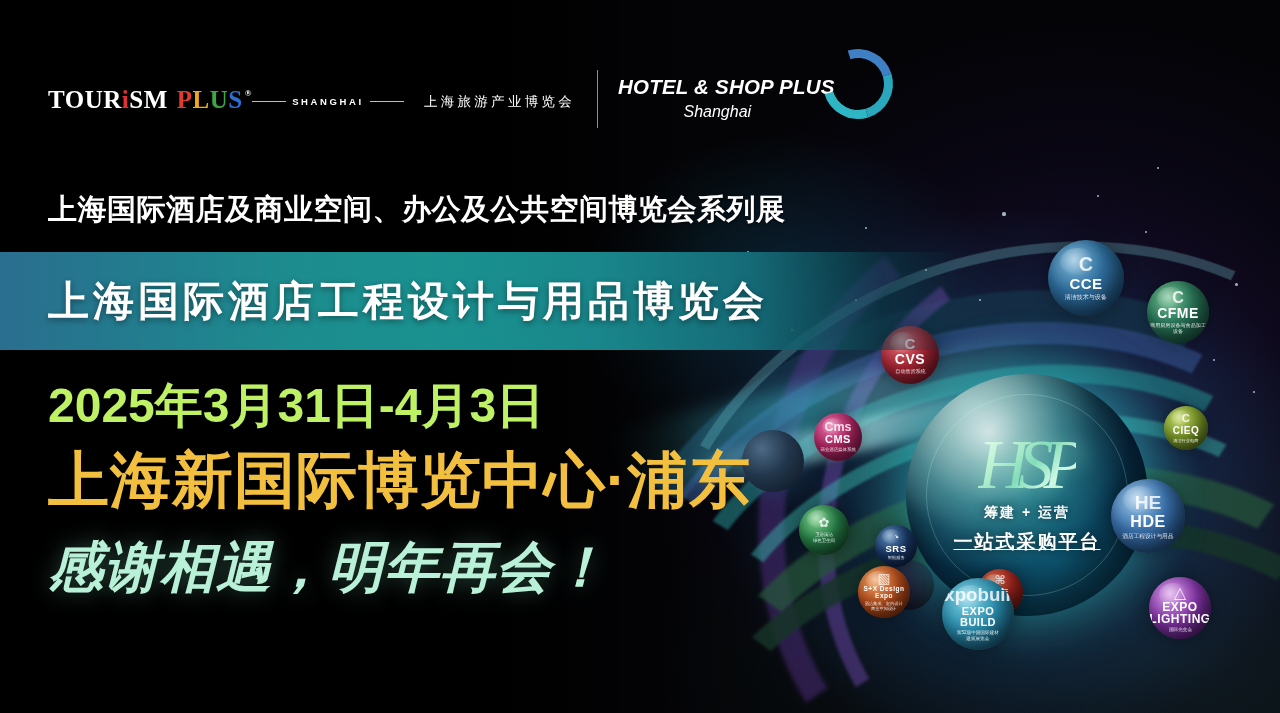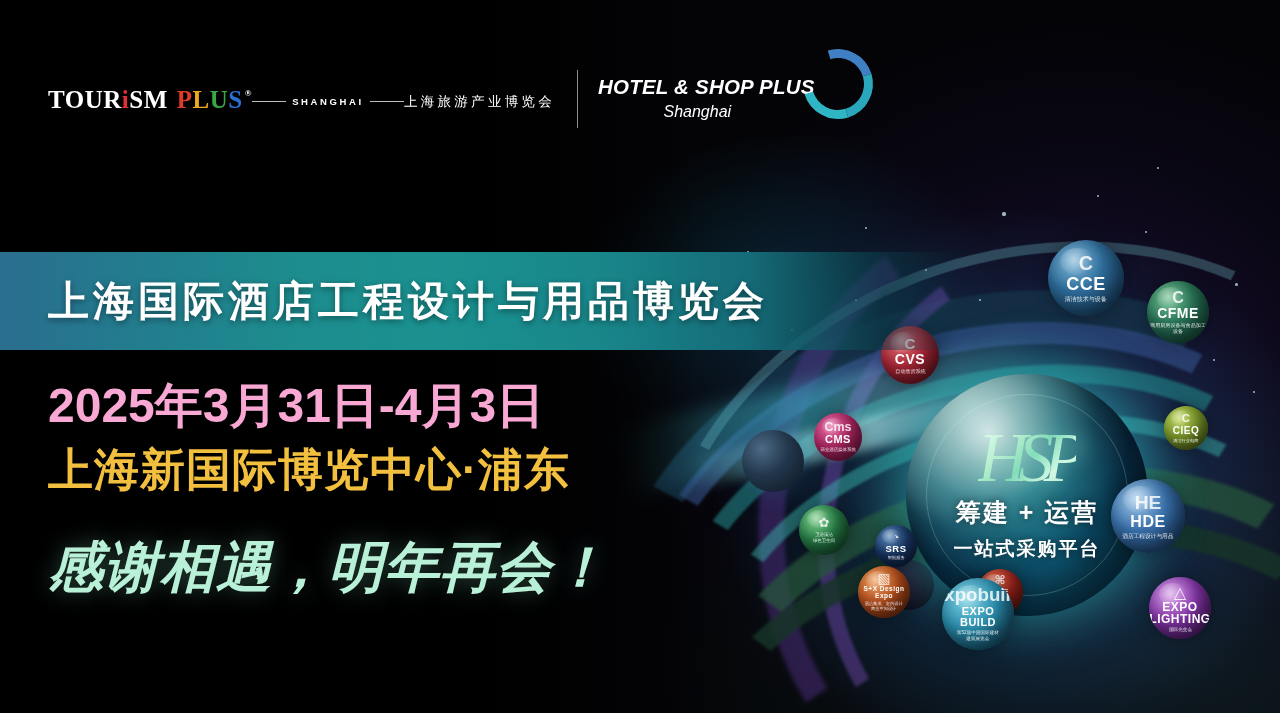--- a/index.html
+++ b/index.html
@@ -209,6 +209,7 @@
   .tp-cn {
     color:#ffffff; font-size:13.5px; letter-spacing:3.3px; margin-top:5px; font-weight:400;
     white-space:nowrap;
+    margin-left:20px;
   }
   .logo-div { width:1px; height:58px; background:#8e8e8e; margin:0 20px 0 0;}
   .logo-hsp { position:relative; display:flex; flex-direction:column; padding-right:52px;}

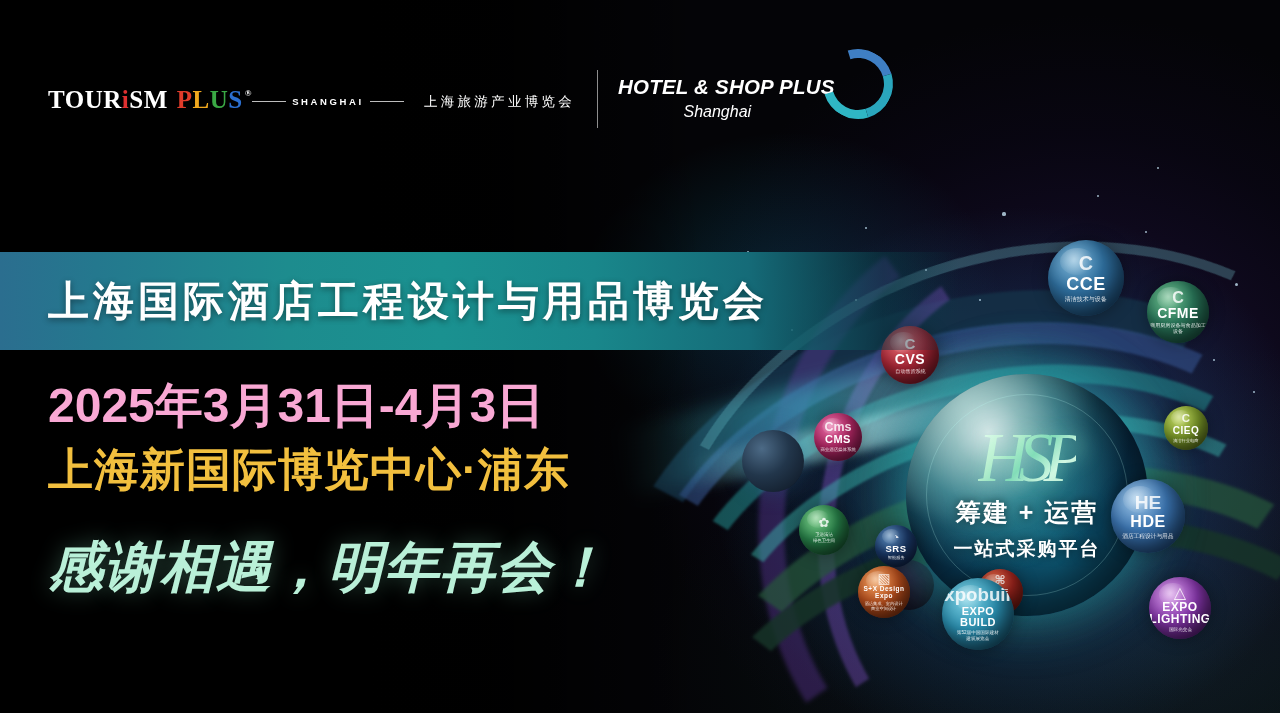--- a/index.html
+++ b/index.html
@@ -425,6 +425,7 @@
       </div>
     </div>
 
+    <div class="series-title">上海国际酒店及商业空间、办公及公共空间博览会系列展</div>
 
     <div class="date-line">2025年3月31日-4月3日</div>
     <div class="venue-line">上海新国际博览中心·浦东</div>

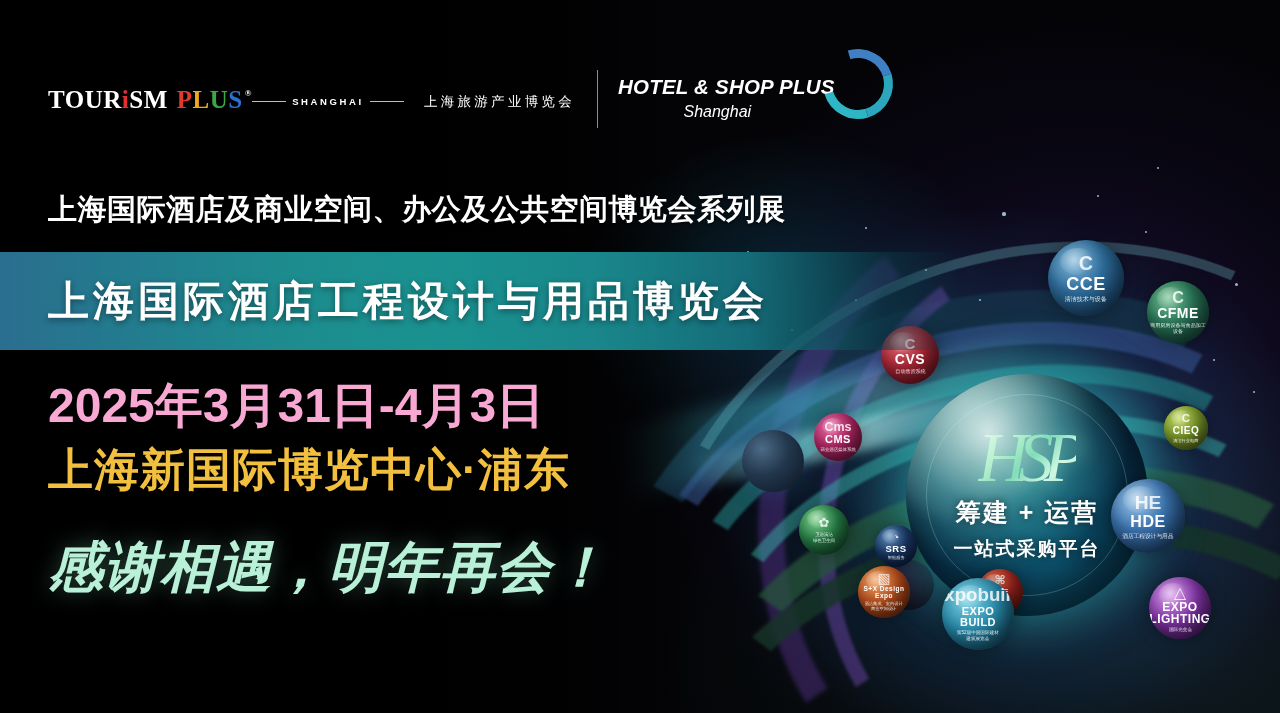--- a/index.html
+++ b/index.html
@@ -327,7 +327,7 @@
   <div id="badge-layer">
       <div class="badge" style="left: 1048px; top: 240px; width: 76px; height: 76px; background: radial-gradient(circle at 34% 28%, rgb(127, 183, 216) 0%, rgb(47, 111, 158) 40%, rgb(18, 58, 96) 100%);">
         <div class="bmark" style="font-size: 19.76px;">C</div>
-        <div class="bcode" style="font-size: 18px;">CCE</div>
+        <div class="bcode" style="font-size: 15px;">CCE</div>
         <div class="bsub" style="font-size: 6.5px; white-space: pre-line;">清洁技术与设备</div>
       </div>
       <div class="badge" style="left: 1147px; top: 281px; width: 62px; height: 62px; background: radial-gradient(circle at 34% 28%, rgb(111, 191, 143) 0%, rgb(43, 122, 92) 42%, rgb(15, 59, 48) 100%);">

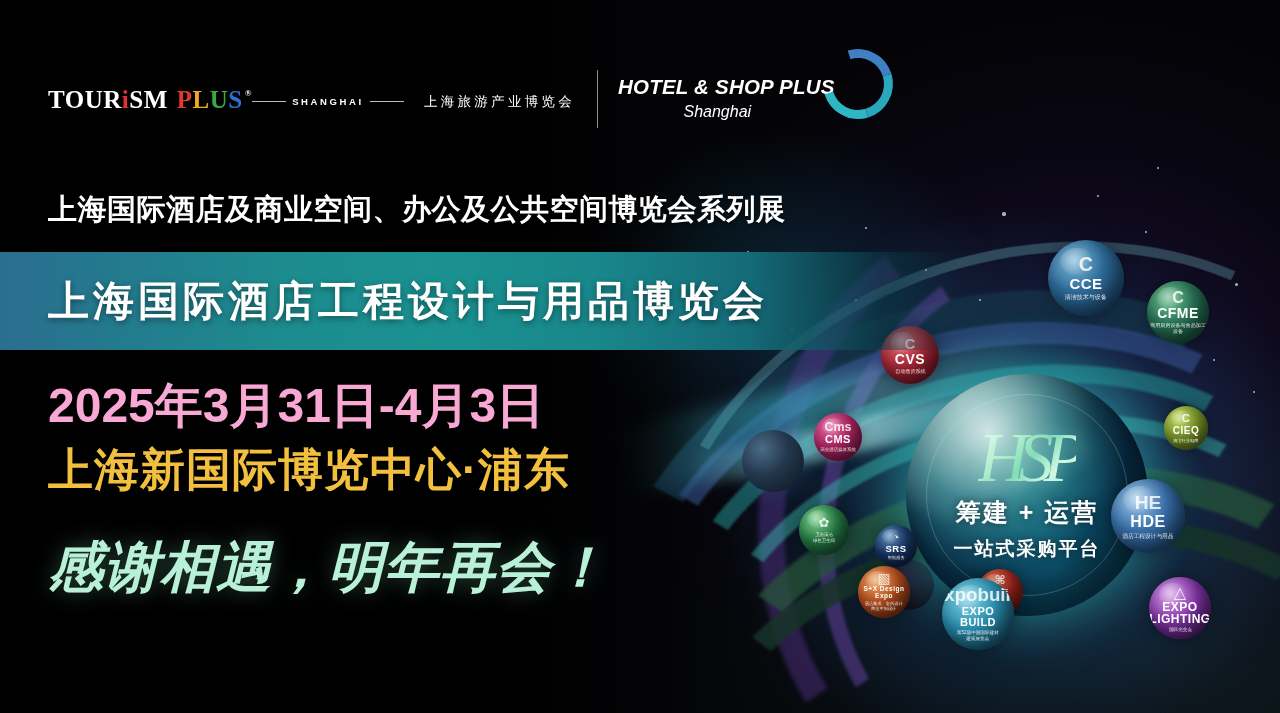--- a/index.html
+++ b/index.html
@@ -257,7 +257,7 @@
   
   .date-line {
     position:absolute; left:48px; top:374px;
-    color:#f9a8d4; font-size:48px; font-weight:700; letter-spacing:0px;
+    color:#bef264; font-size:48px; font-weight:700; letter-spacing:0px;
     white-space:nowrap;
   }
   .venue-line {

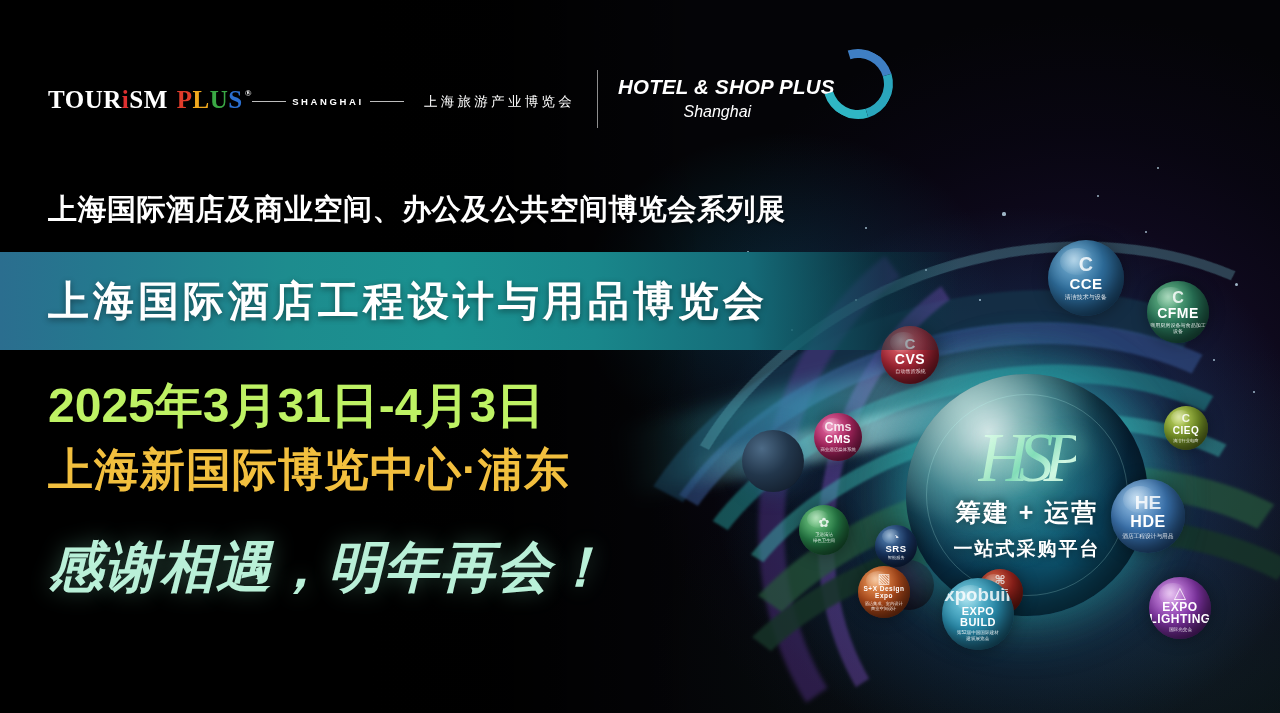--- a/index.html
+++ b/index.html
@@ -262,7 +262,7 @@
   }
   .venue-line {
     position:absolute; left:48px; top:440px;
-    color:#f2bf3e; font-size:45px; font-weight:700; letter-spacing:1px;
+    color:#f2bf3e; font-size:61px; font-weight:700; letter-spacing:1px;
     white-space:nowrap;
   }
 

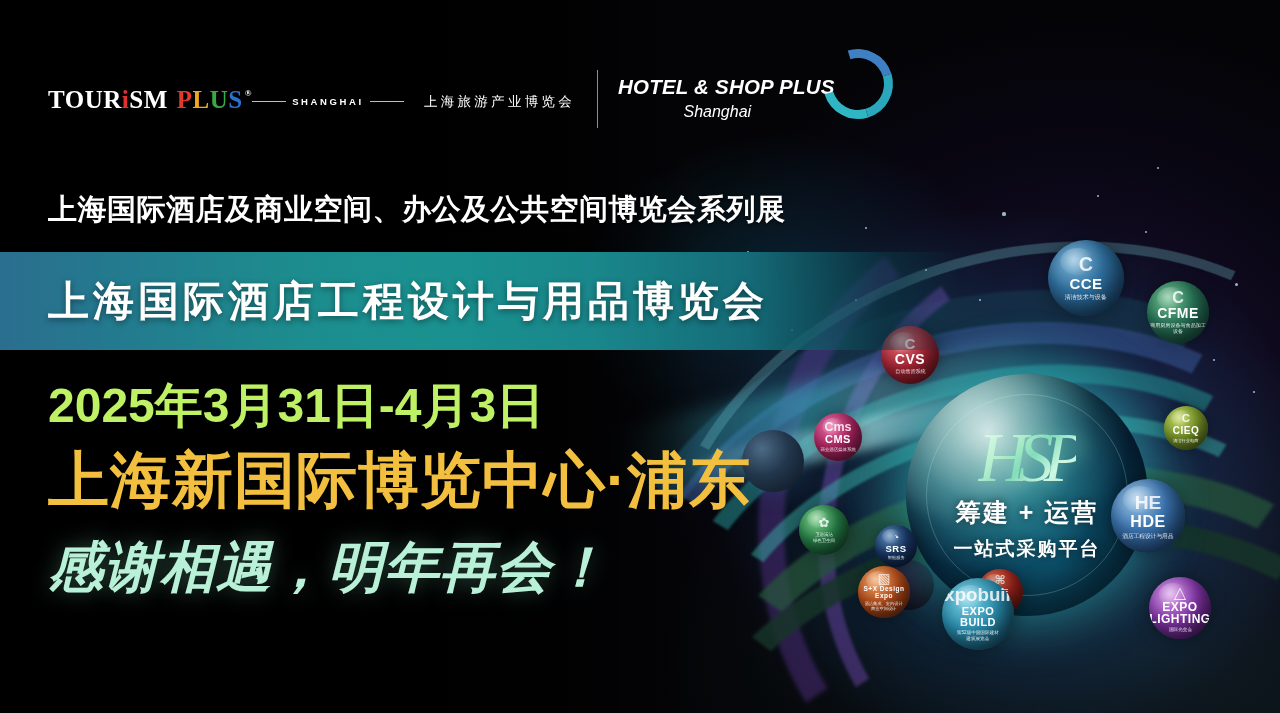--- a/index.html
+++ b/index.html
@@ -146,7 +146,7 @@
     margin-bottom:6px;
   }
   .core-line1 {
-    color:#ffffff; font-size:25px; font-weight:700; letter-spacing:2px;
+    color:#ffffff; font-size:14px; font-weight:700; letter-spacing:2px;
     text-shadow:0 0 10px rgba(0,0,0,.6);
     margin-top:2px;
   }

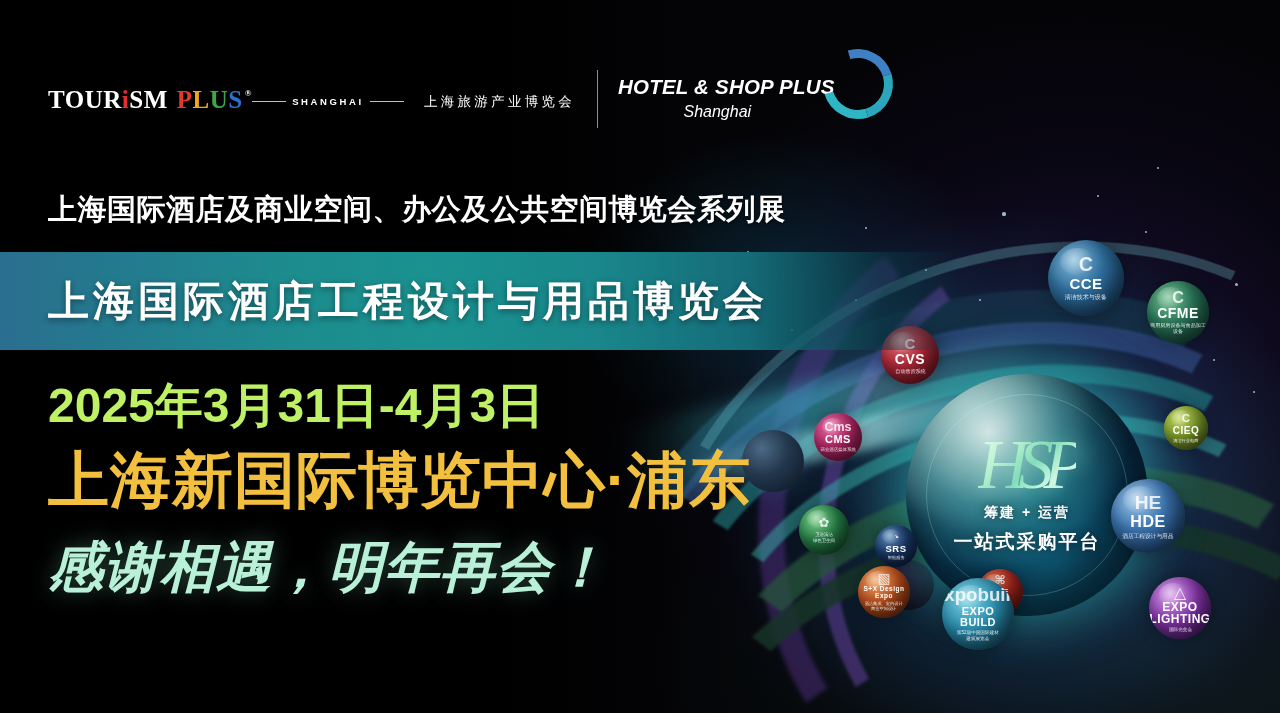--- a/index.html
+++ b/index.html
@@ -154,6 +154,7 @@
     color:#ffffff; font-size:19px; font-weight:700; letter-spacing:2px;
     text-shadow:0 0 10px rgba(0,0,0,.6);
     margin-top:7px;
+    text-decoration:underline;
   }
 
   

